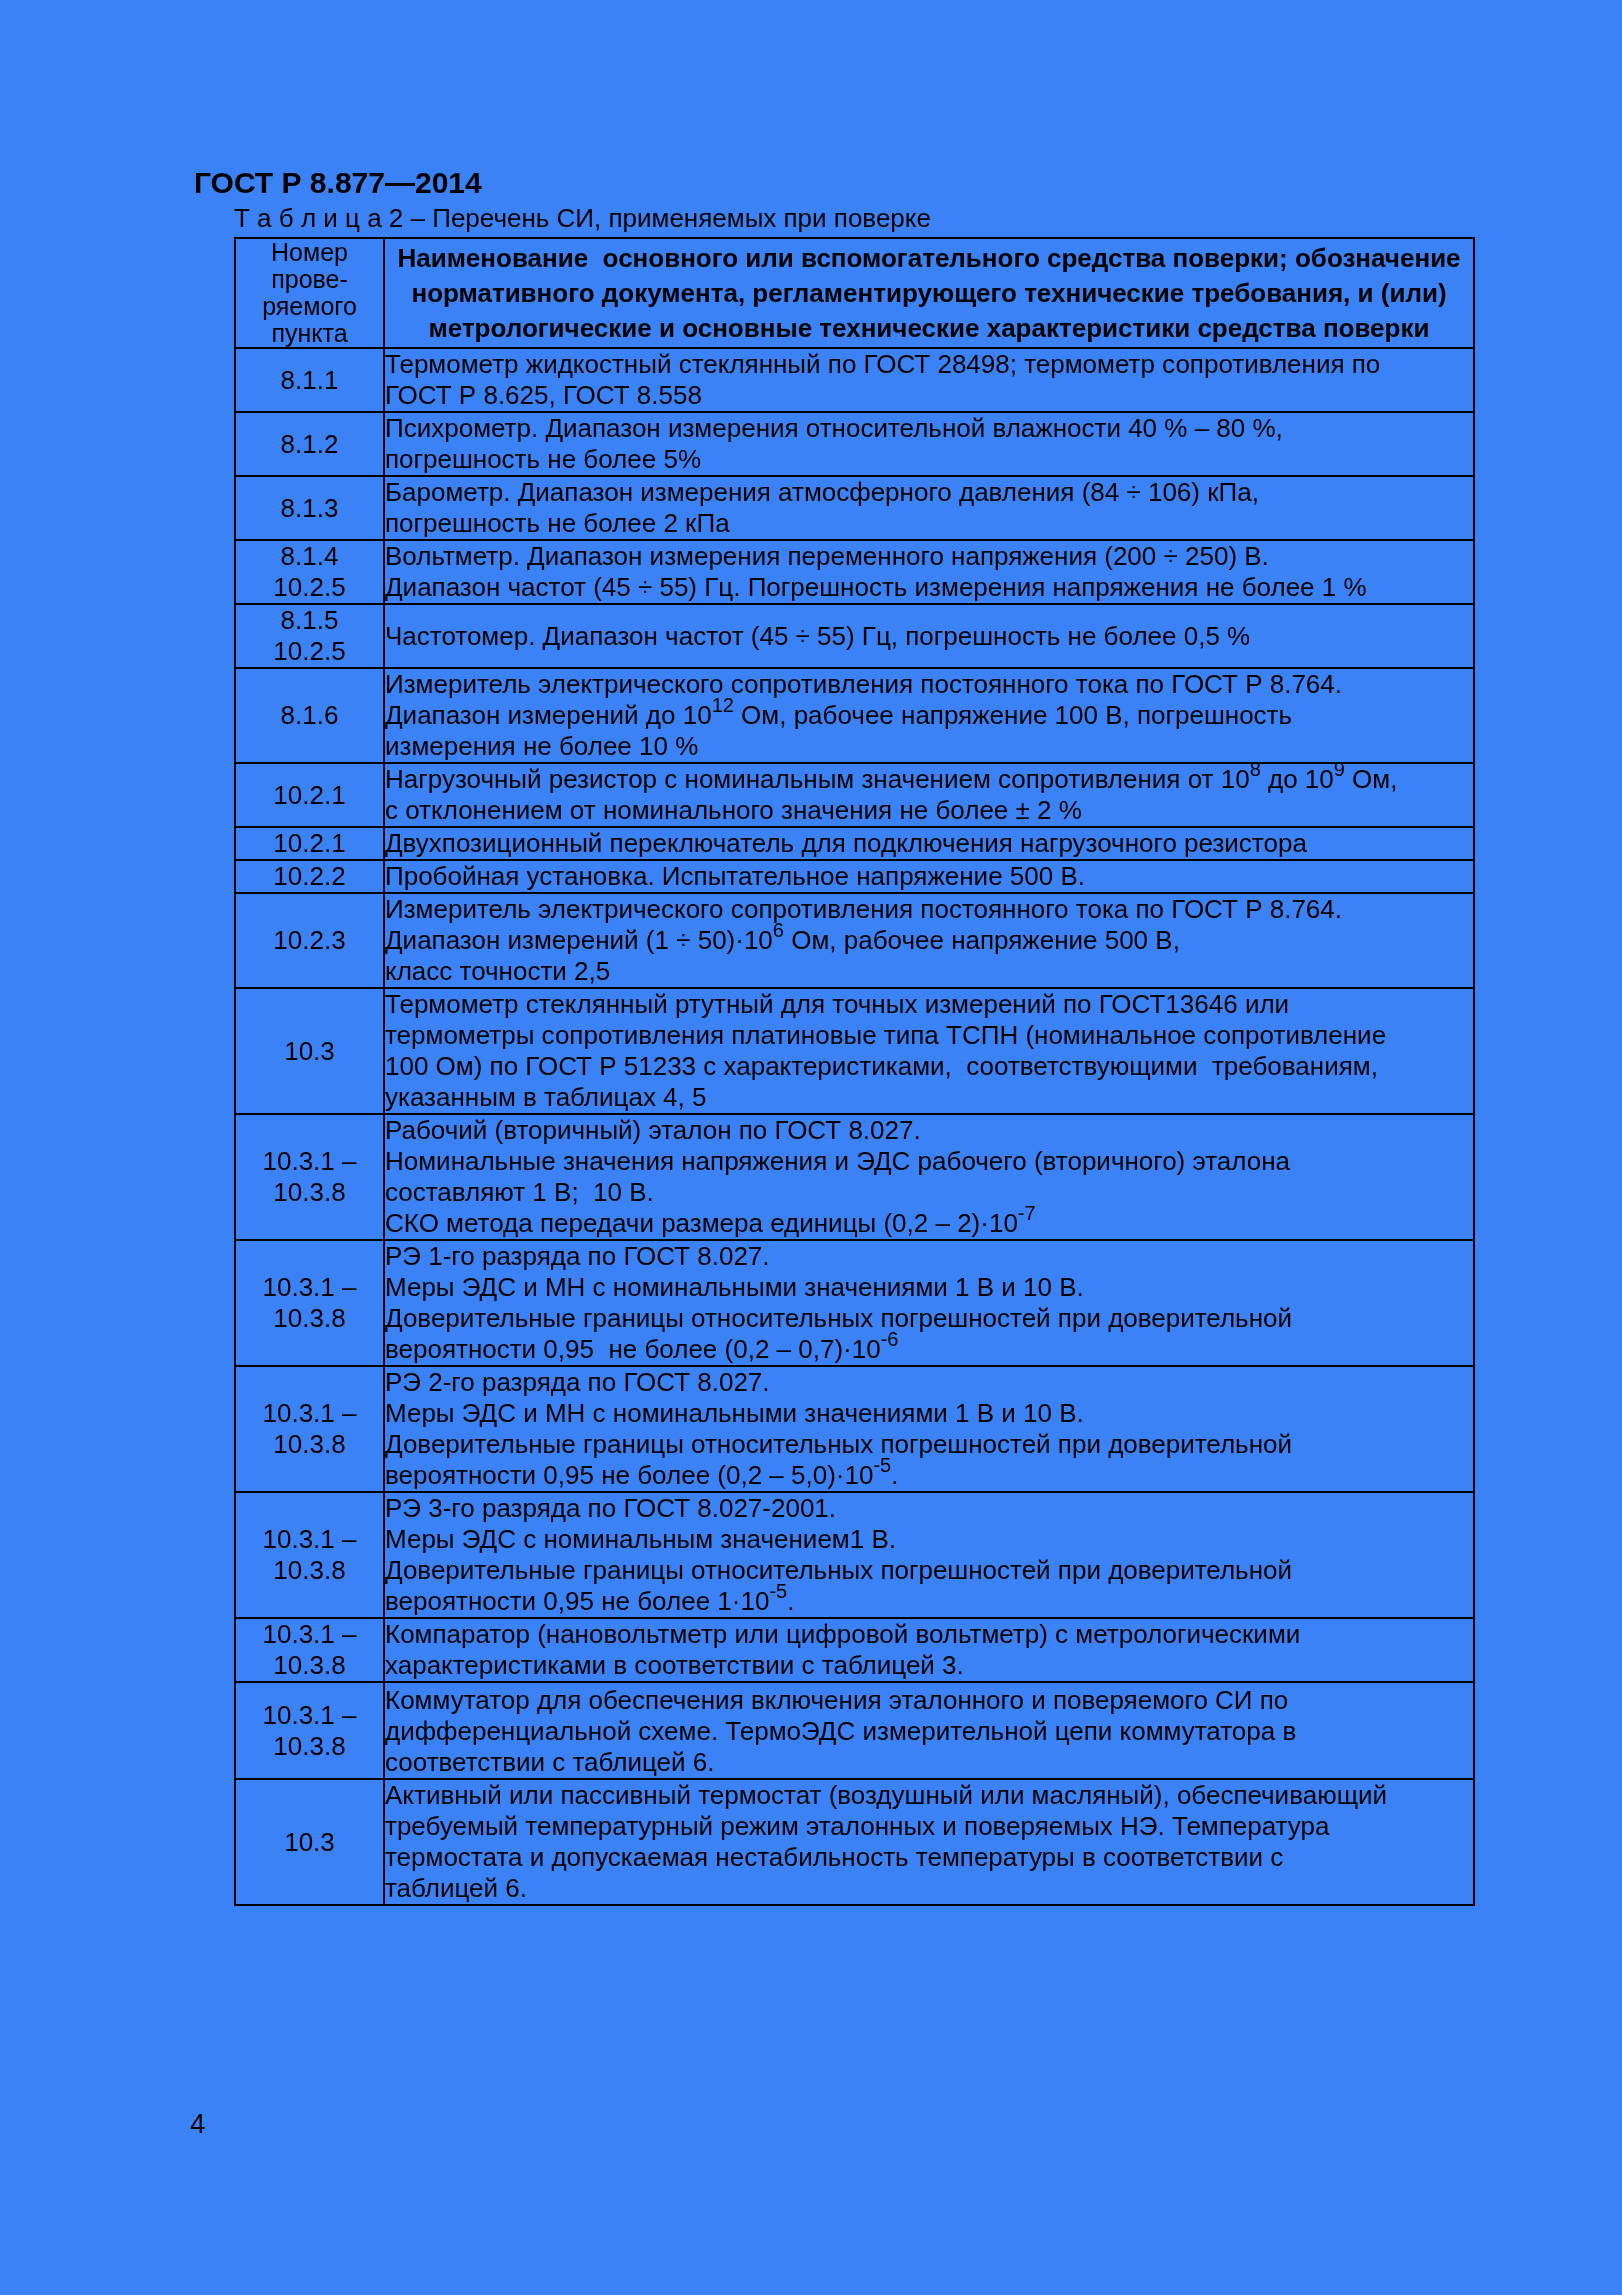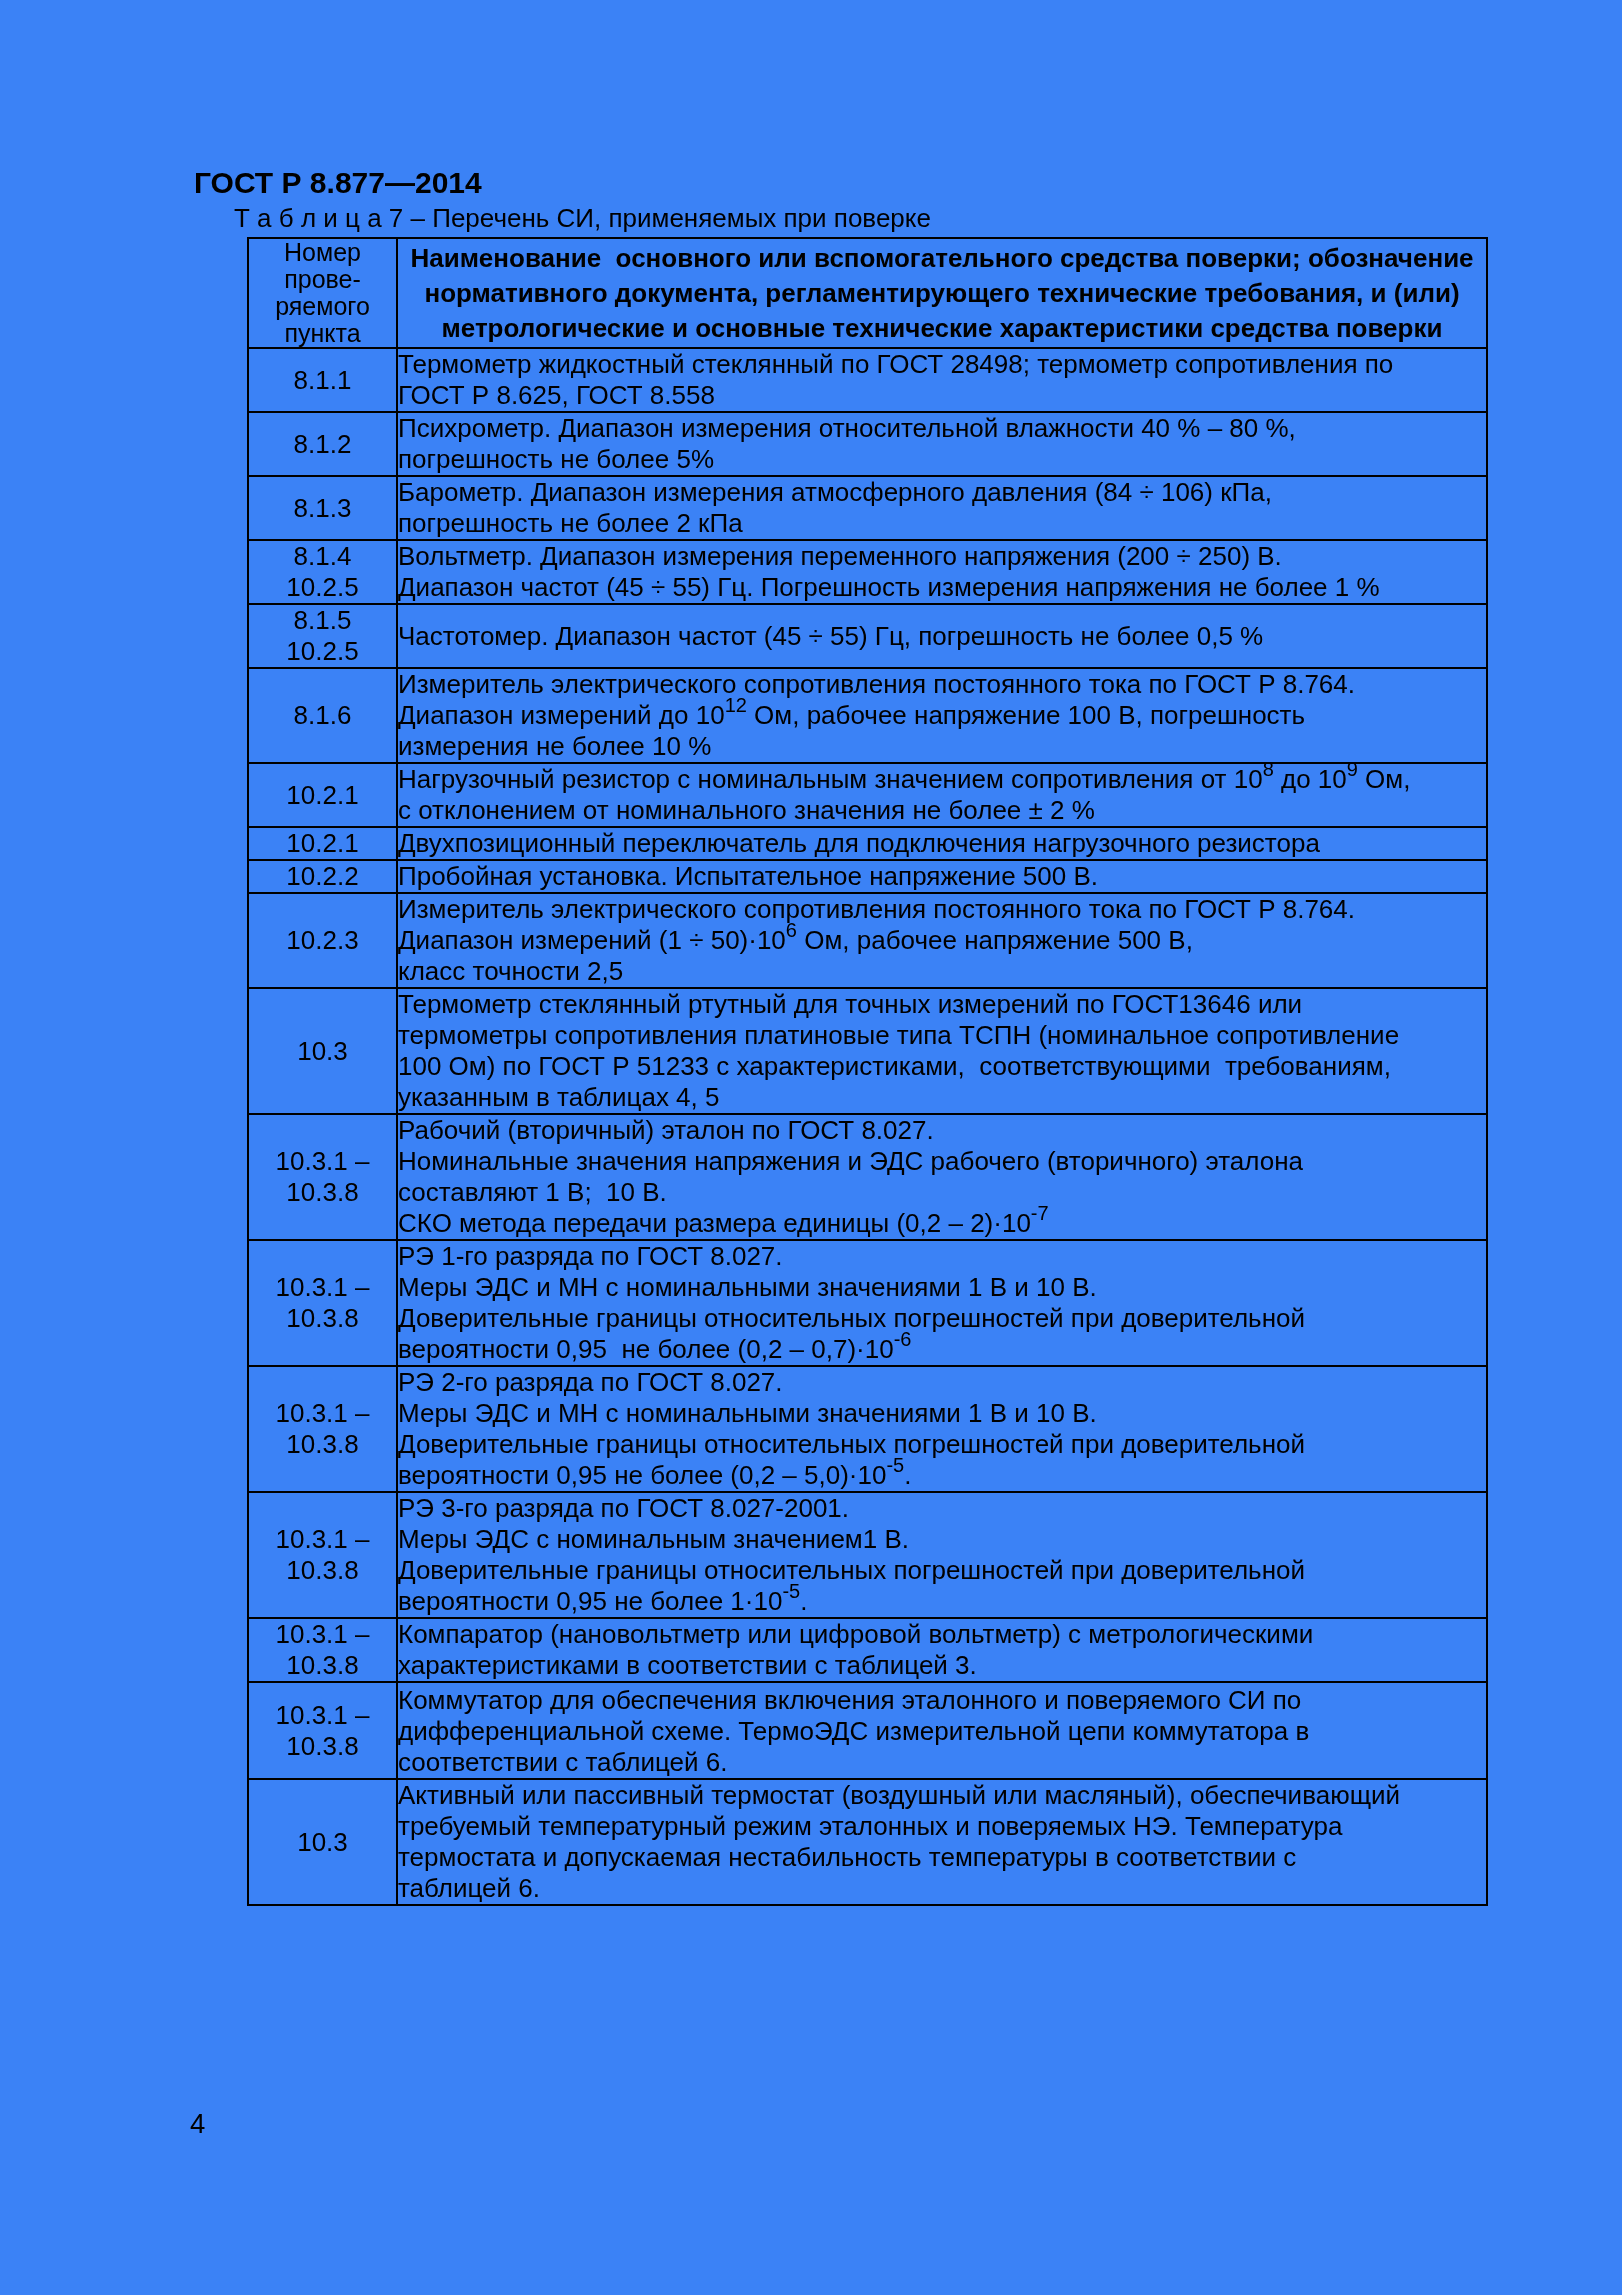--- a/index.html
+++ b/index.html
@@ -109,7 +109,7 @@
 
   <div class="doc-header">ГОСТ Р 8.877—2014</div>
 
-  <div class="table-caption">Т а б л и ц а 7 – Перечень СИ, применяемых при поверке</div>
+  <div class="table-caption">Т а б л и ц а 2 – Перечень СИ, применяемых при поверке</div>
 
   <table class="si-table">
     <colgroup>

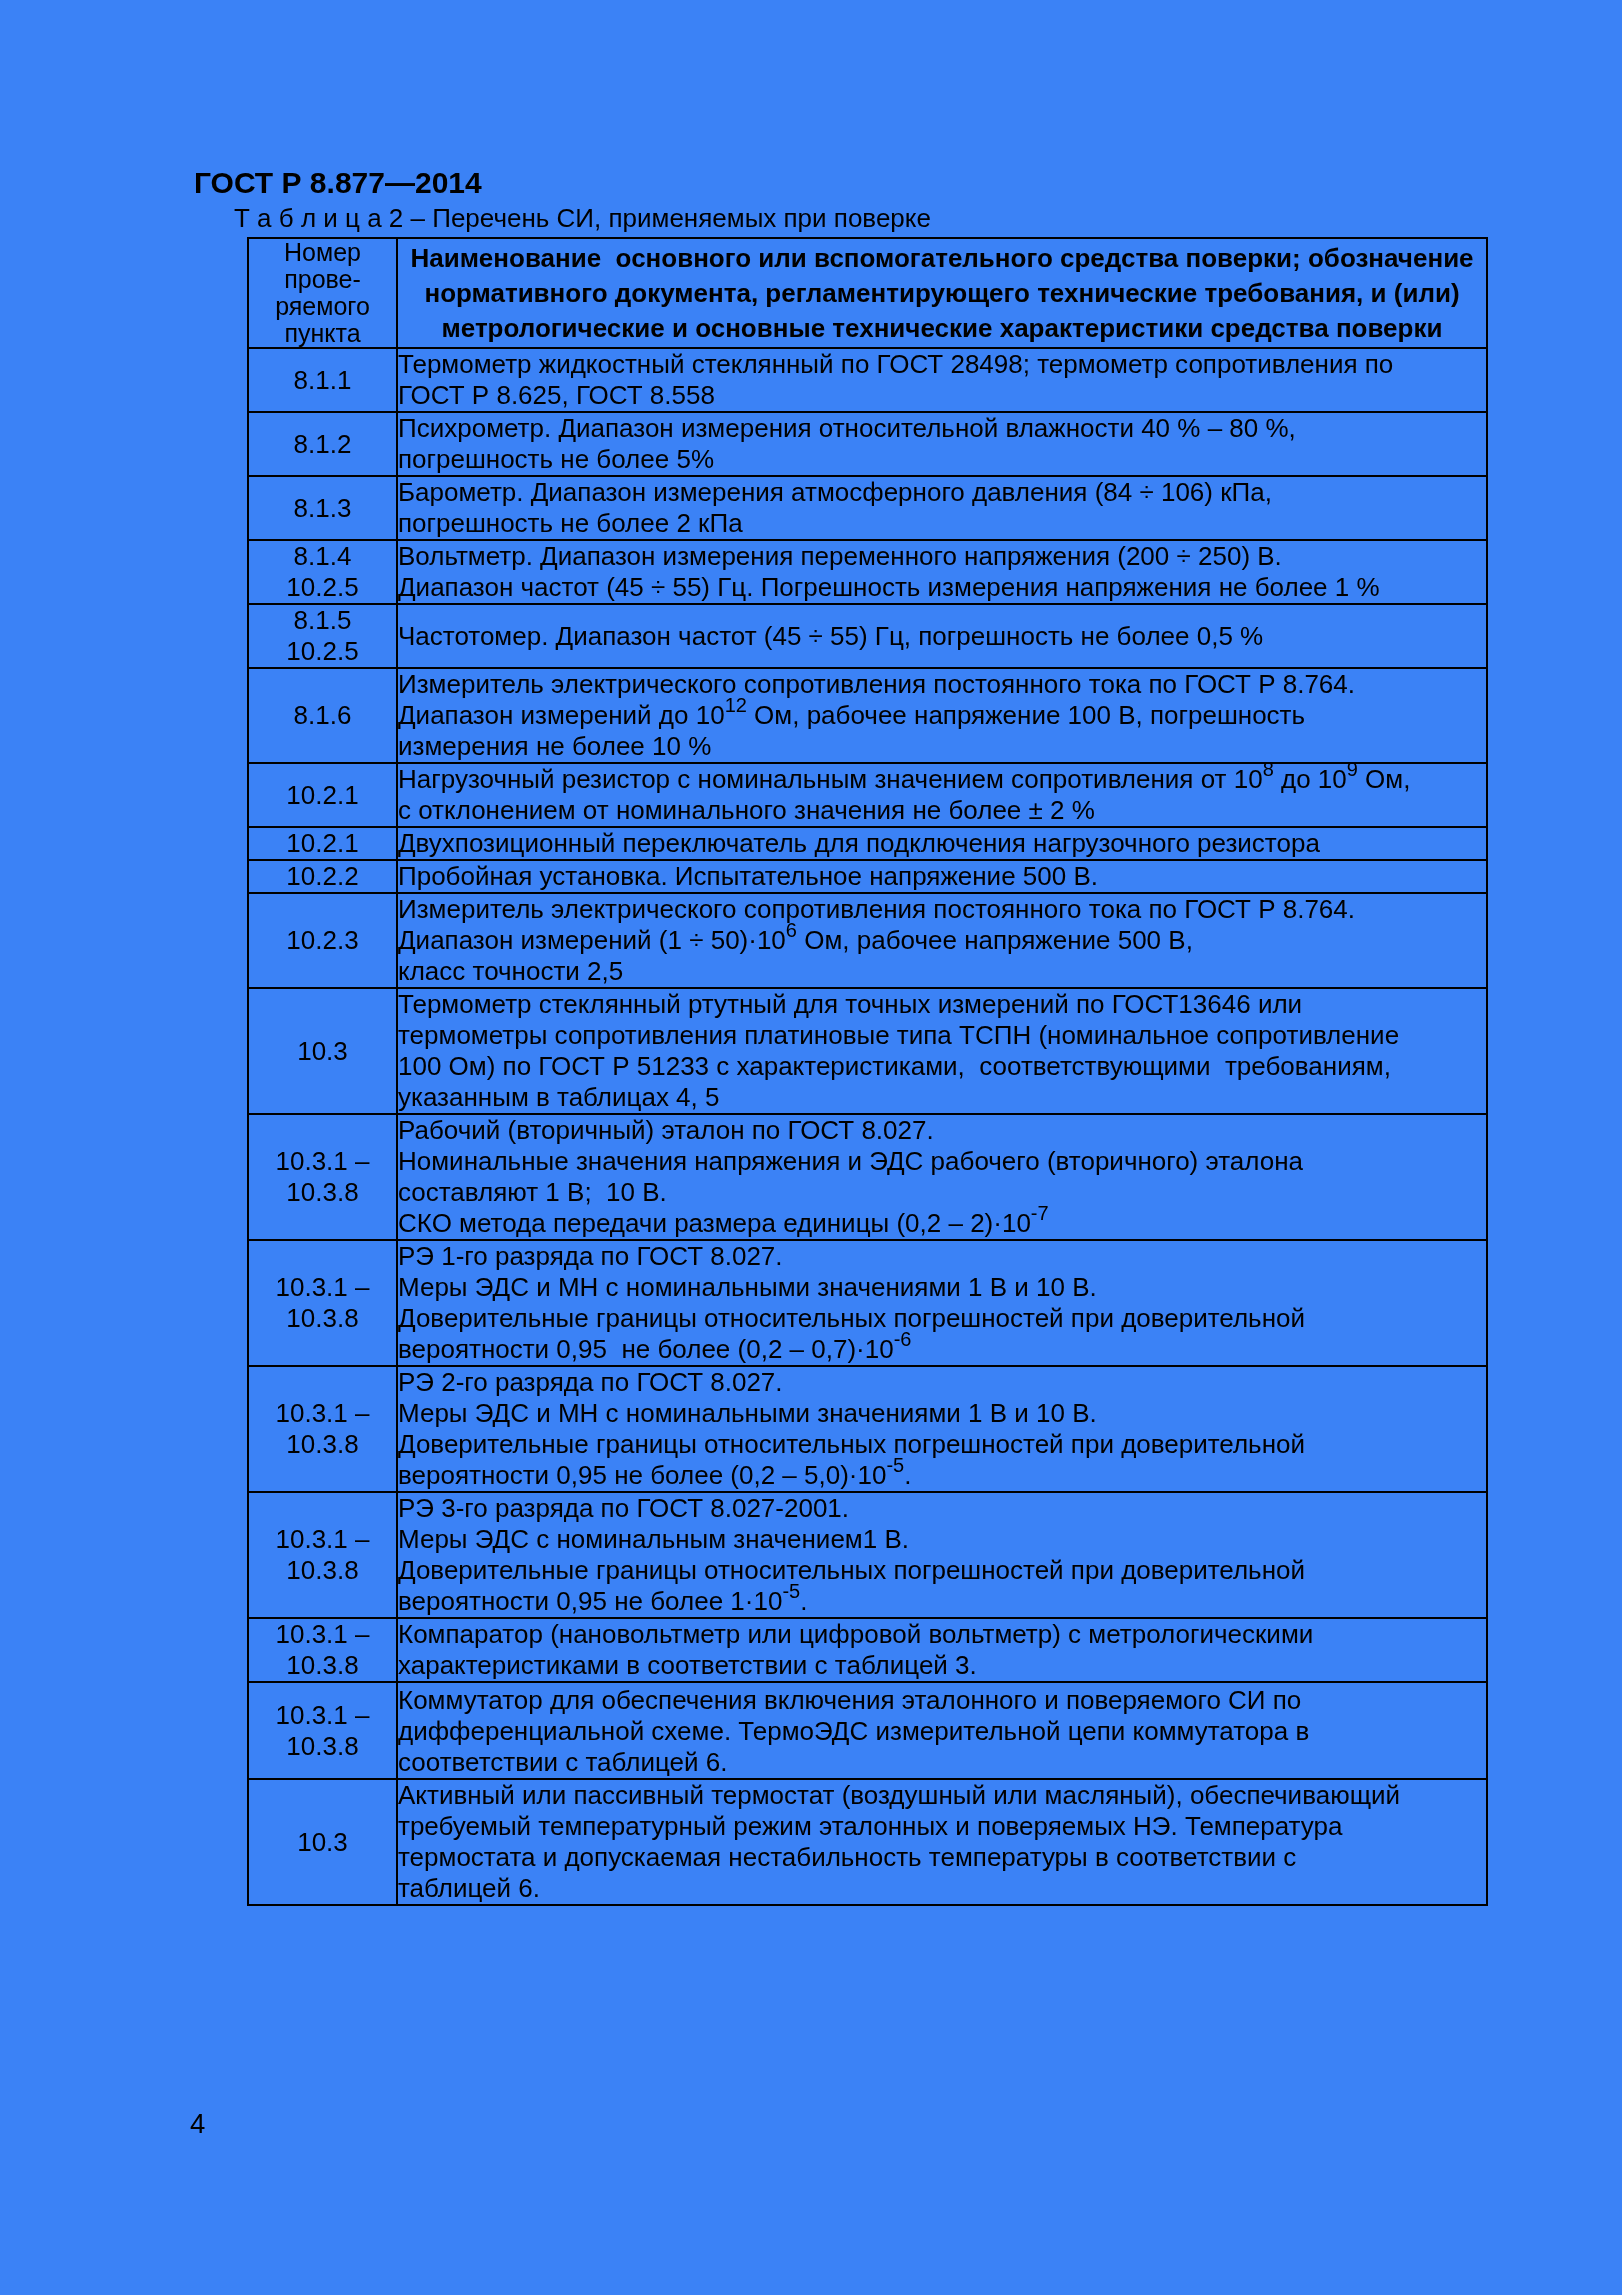--- a/index.html
+++ b/index.html
@@ -35,7 +35,7 @@
   }
   table.si-table {
     position: absolute;
-    left: 247px;
+    left: 234px;
     top: 237px;
     width: 1238px;
     border-collapse: collapse;

